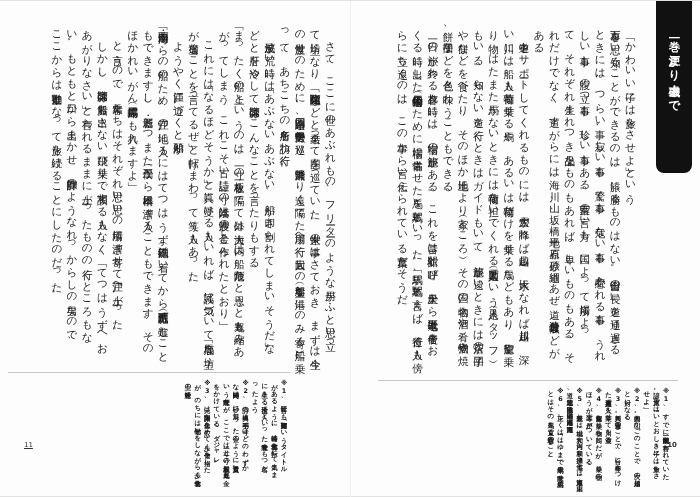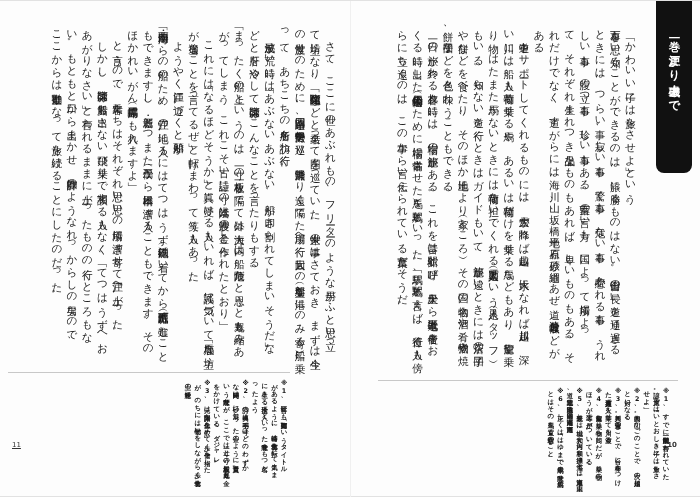--- a/index.html
+++ b/index.html
@@ -59,7 +59,7 @@
       <p>※3、元は諸国を念仏を広めて歩く僧を指したが、のちには物乞いをしながら歩く乞食坊主の意味に。</p>
     </div>
 
-    <div class="folio" style="left:12px;text-decoration:underline;">11</div>
+    <div class="folio" style="left:24px;text-decoration:underline;">11</div>
   </div>
 
   <div class="page page-right">

